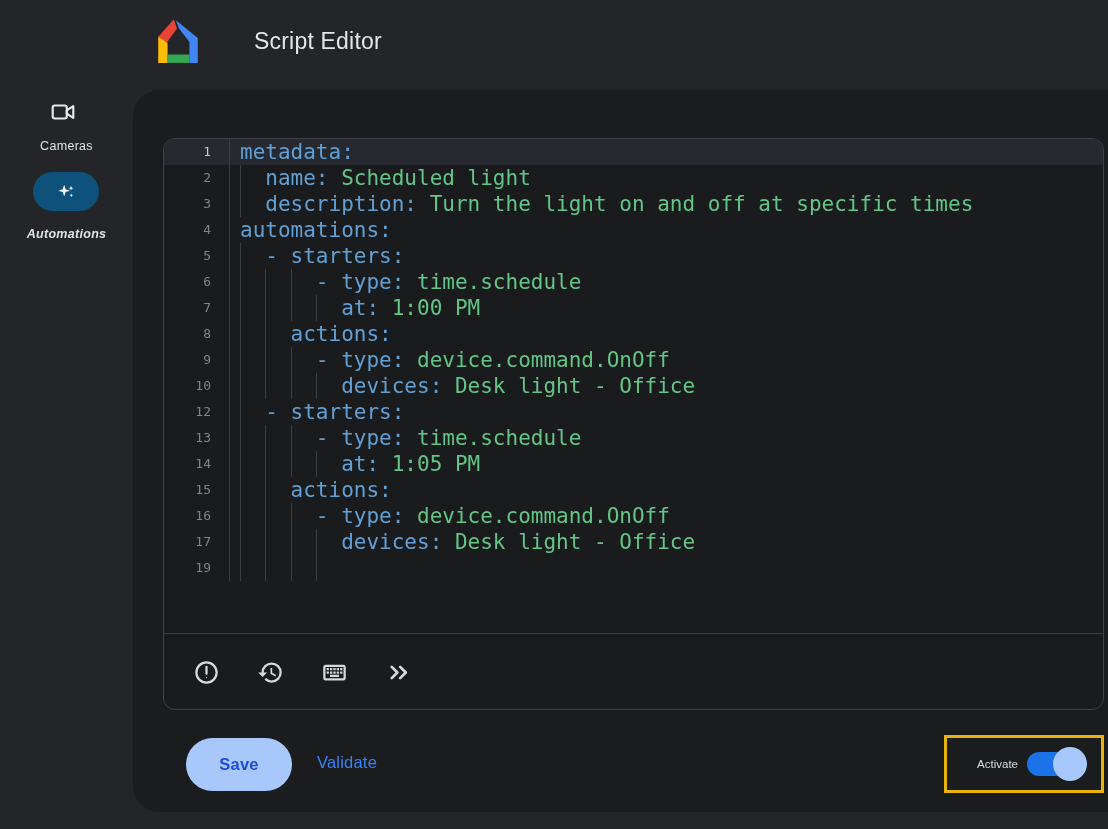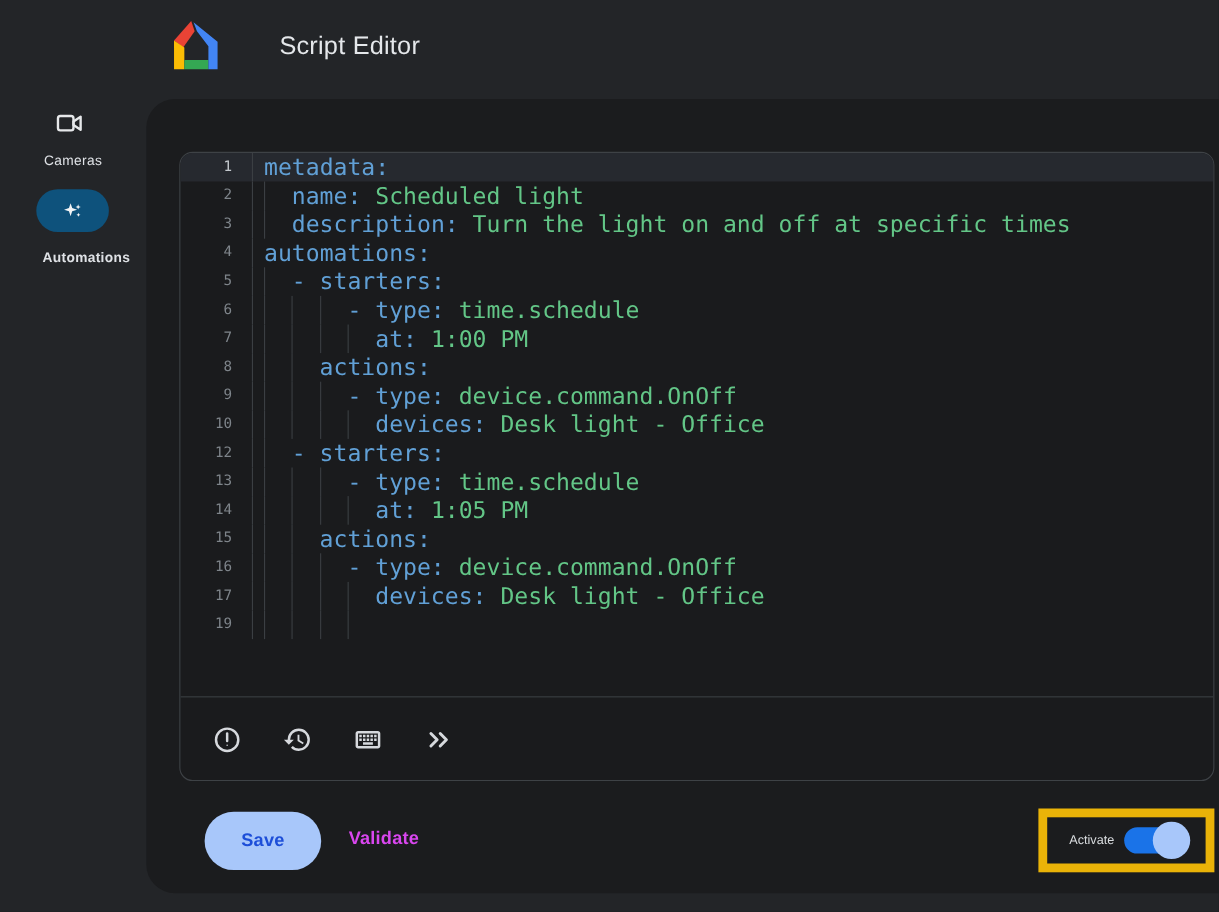--- a/index.html
+++ b/index.html
@@ -90,7 +90,7 @@
         <path d="M17.8 13.6 L18.4 15 L19.8 15.6 L18.4 16.2 L17.8 17.6 L17.2 16.2 L15.8 15.6 L17.2 15 Z"></path>
       </svg>
     </div>
-    <div class="side-label" style="position:absolute;left:12px;top:55px;width:133px;font-weight:bold;">Automations</div>
+    <div class="side-label" style="position:absolute;left:0;top:55px;width:133px;font-weight:bold;font-style:italic;">Automations</div>
   </div>
 </div>
 

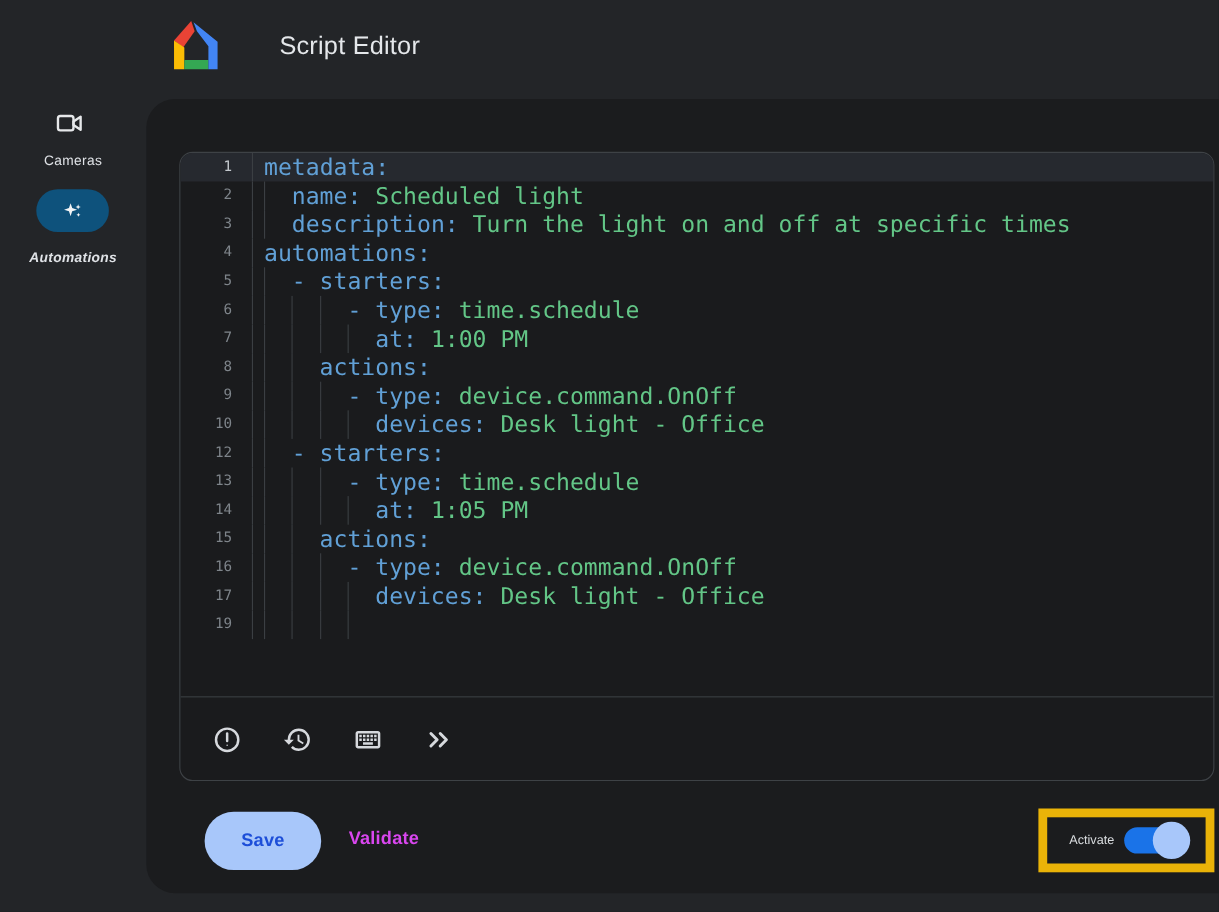--- a/index.html
+++ b/index.html
@@ -51,8 +51,8 @@
             background:#a8c7fa;border:none;color:#1d4ed8;font-family:"Liberation Sans",sans-serif;
             font-size:16.5px;font-weight:700;letter-spacing:.2px;cursor:pointer;}
   .validate-btn{position:absolute;left:317px;top:753px;background:none;border:none;
-            color:#d946ef;font-family:"Liberation Sans",sans-serif;font-size:16.5px;
-            font-weight:700;letter-spacing:.2px;cursor:pointer;padding:0;}
+            color:#3b82f6;font-family:"Liberation Sans",sans-serif;font-size:16.5px;
+            font-weight:400;letter-spacing:.2px;cursor:pointer;padding:0;}
   .activate-wrap{position:absolute;left:944px;top:735px;width:160px;height:58px;
             border:8px solid #eab308;box-sizing:border-box;display:flex;align-items:center;
             justify-content:flex-end;padding-right:14px;}

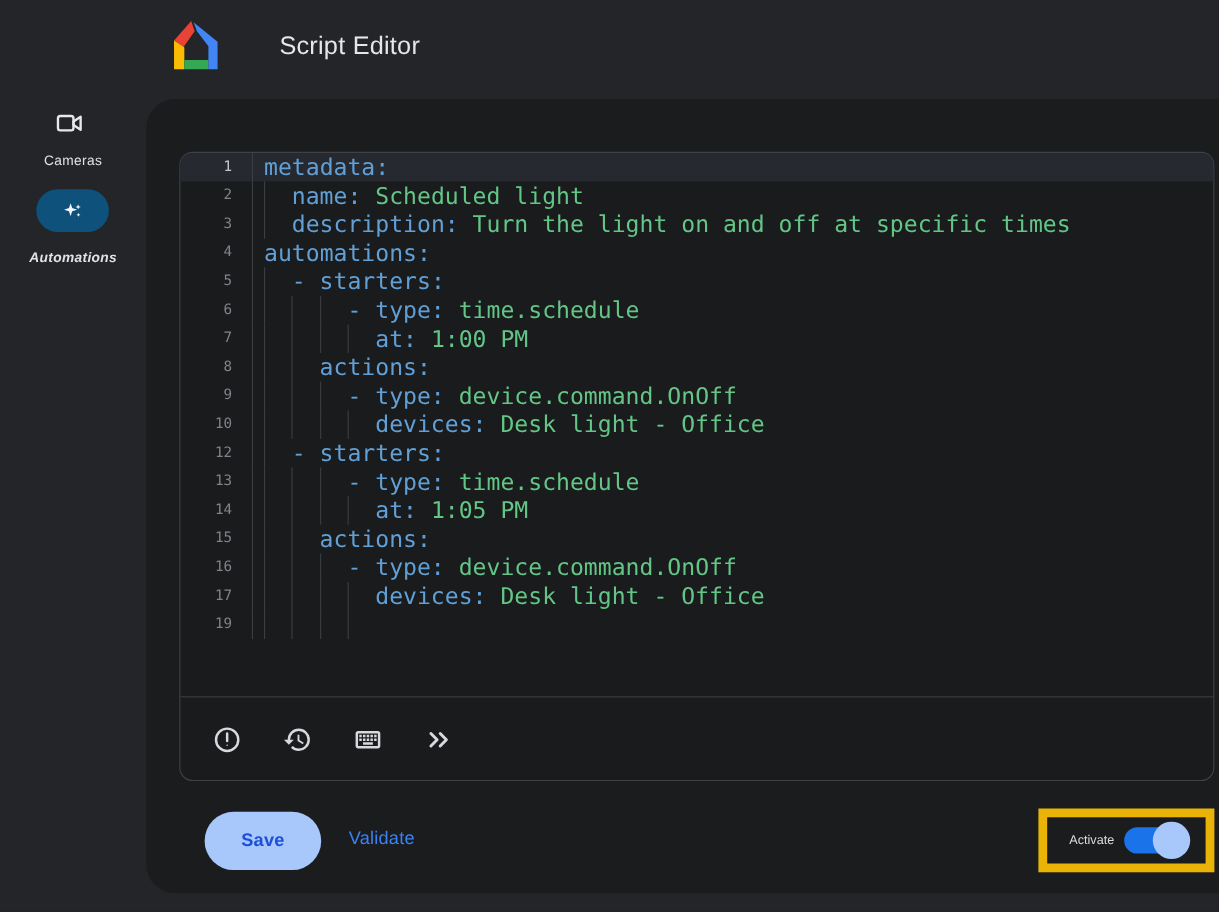--- a/index.html
+++ b/index.html
@@ -54,7 +54,7 @@
             color:#3b82f6;font-family:"Liberation Sans",sans-serif;font-size:16.5px;
             font-weight:400;letter-spacing:.2px;cursor:pointer;padding:0;}
   .activate-wrap{position:absolute;left:944px;top:735px;width:160px;height:58px;
-            border:8px solid #eab308;box-sizing:border-box;display:flex;align-items:center;
+            border:3px solid #eab308;box-sizing:border-box;display:flex;align-items:center;
             justify-content:flex-end;padding-right:14px;}
   .activate-label{font-size:11.5px;color:#d8dbde;margin-right:9px;}
   .toggle{position:relative;width:52px;height:24px;cursor:pointer;flex:0 0 52px;margin-right:8px;}

